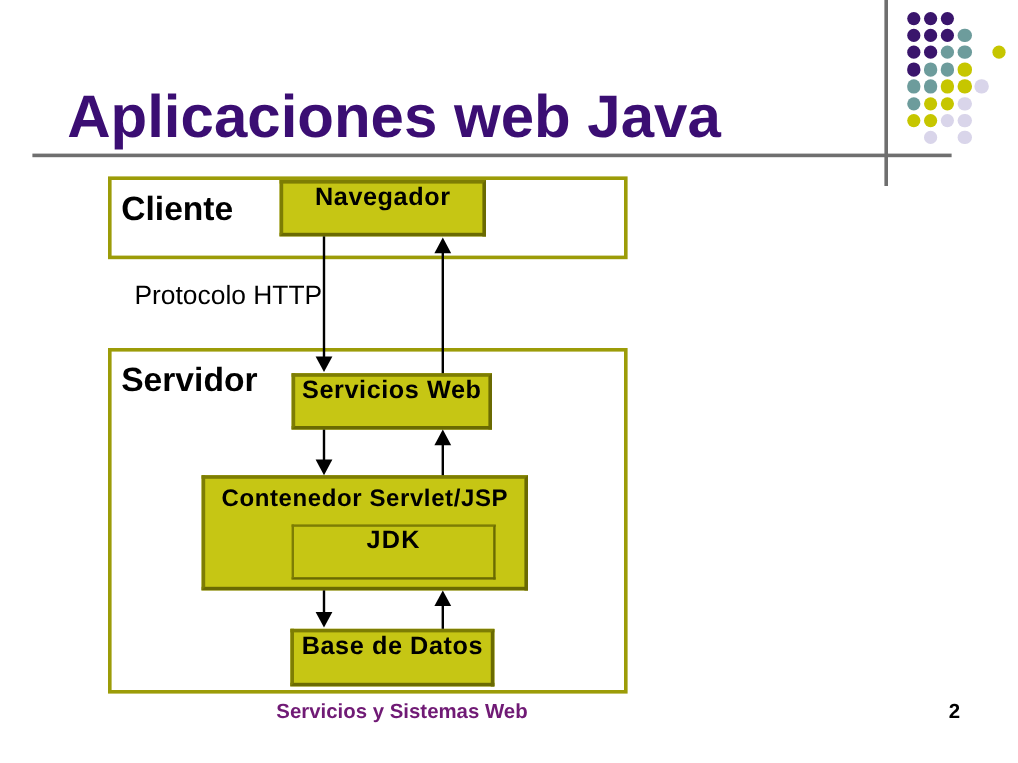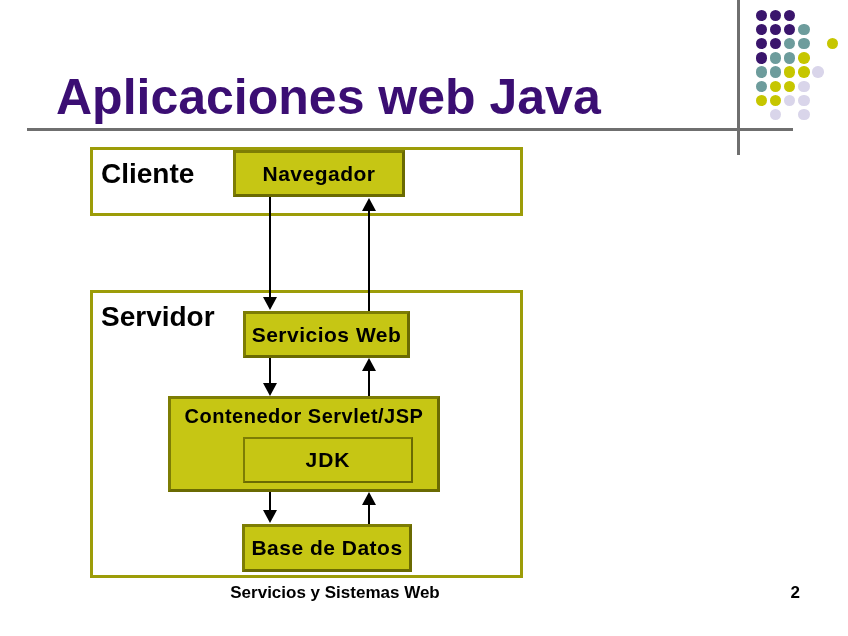--- a/index.html
+++ b/index.html
@@ -35,7 +35,7 @@
     background:var(--box-fill,#c6c614);
     border:3px solid var(--box-border,#7d7d04);
     border-right-color:#6a6a02; border-bottom-color:#6a6a02;
-    display:flex; align-items:center; justify-content:center;
+    display:flex; align-items:flex-start; justify-content:center;
     font-weight:bold; font-size:21px; color:#000; letter-spacing:0.5px;
     white-space:nowrap;
   }

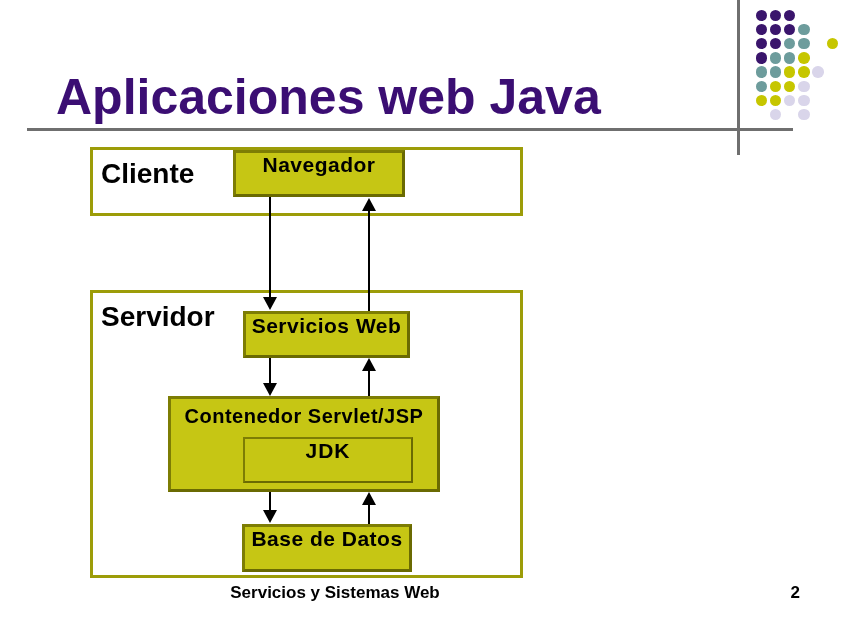--- a/index.html
+++ b/index.html
@@ -122,6 +122,7 @@
     <span>Navegador</span>
   </div>
 
+  <div class="plain-label label-protocolo">Protocolo HTTP</div>
 
   <div class="outer-box box-servidor">
     <span class="outer-label">Servidor</span>

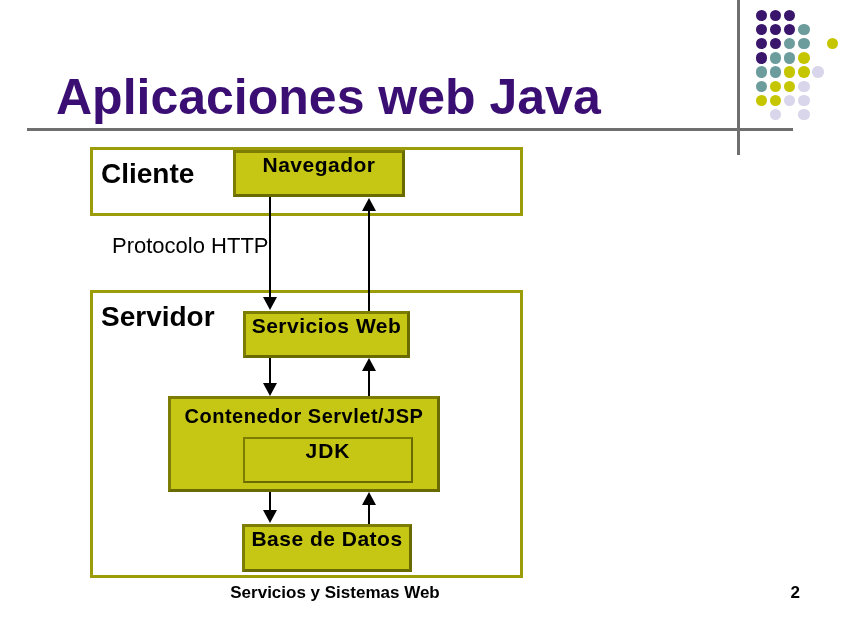--- a/index.html
+++ b/index.html
@@ -64,7 +64,7 @@
   
   .footer-text{
     position:absolute; left:140px; top:583px; width:390px; text-align:center;
-    font-size:17px; font-weight:bold; color:#000000;
+    font-size:17px; font-weight:bold; color:#701a75;
   }
   .page-number{
     position:absolute; left:776px; top:583px; width:24px; text-align:right;

